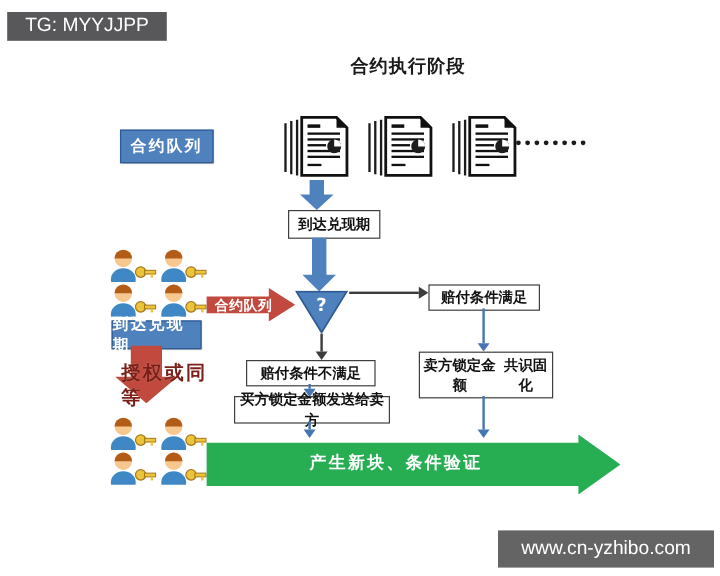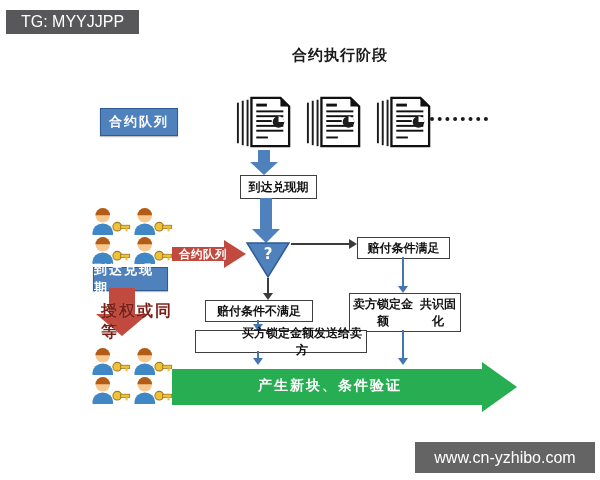--- a/index.html
+++ b/index.html
@@ -172,7 +172,7 @@
   <div class="abs white-node" style="left:205px;top:300px;width:106px;height:20px;">赔付条件不满足</div>
   <div class="abs vline" style="left:257px;top:320px;height:4px;"></div>
   <div class="abs ah-down" style="left:253px;top:324px;"></div>
-  <div class="abs white-node" style="left:195px;top:330px;width:128px;height:21px;padding-left:42px;">买方锁定金额发送给卖方</div>
+  <div class="abs white-node" style="left:195px;top:330px;width:128px;height:21px;">买方锁定金额发送给卖方</div>
   <div class="abs vline" style="left:257px;top:351px;height:7px;"></div>
   <div class="abs ah-down" style="left:253px;top:358px;"></div>
 

